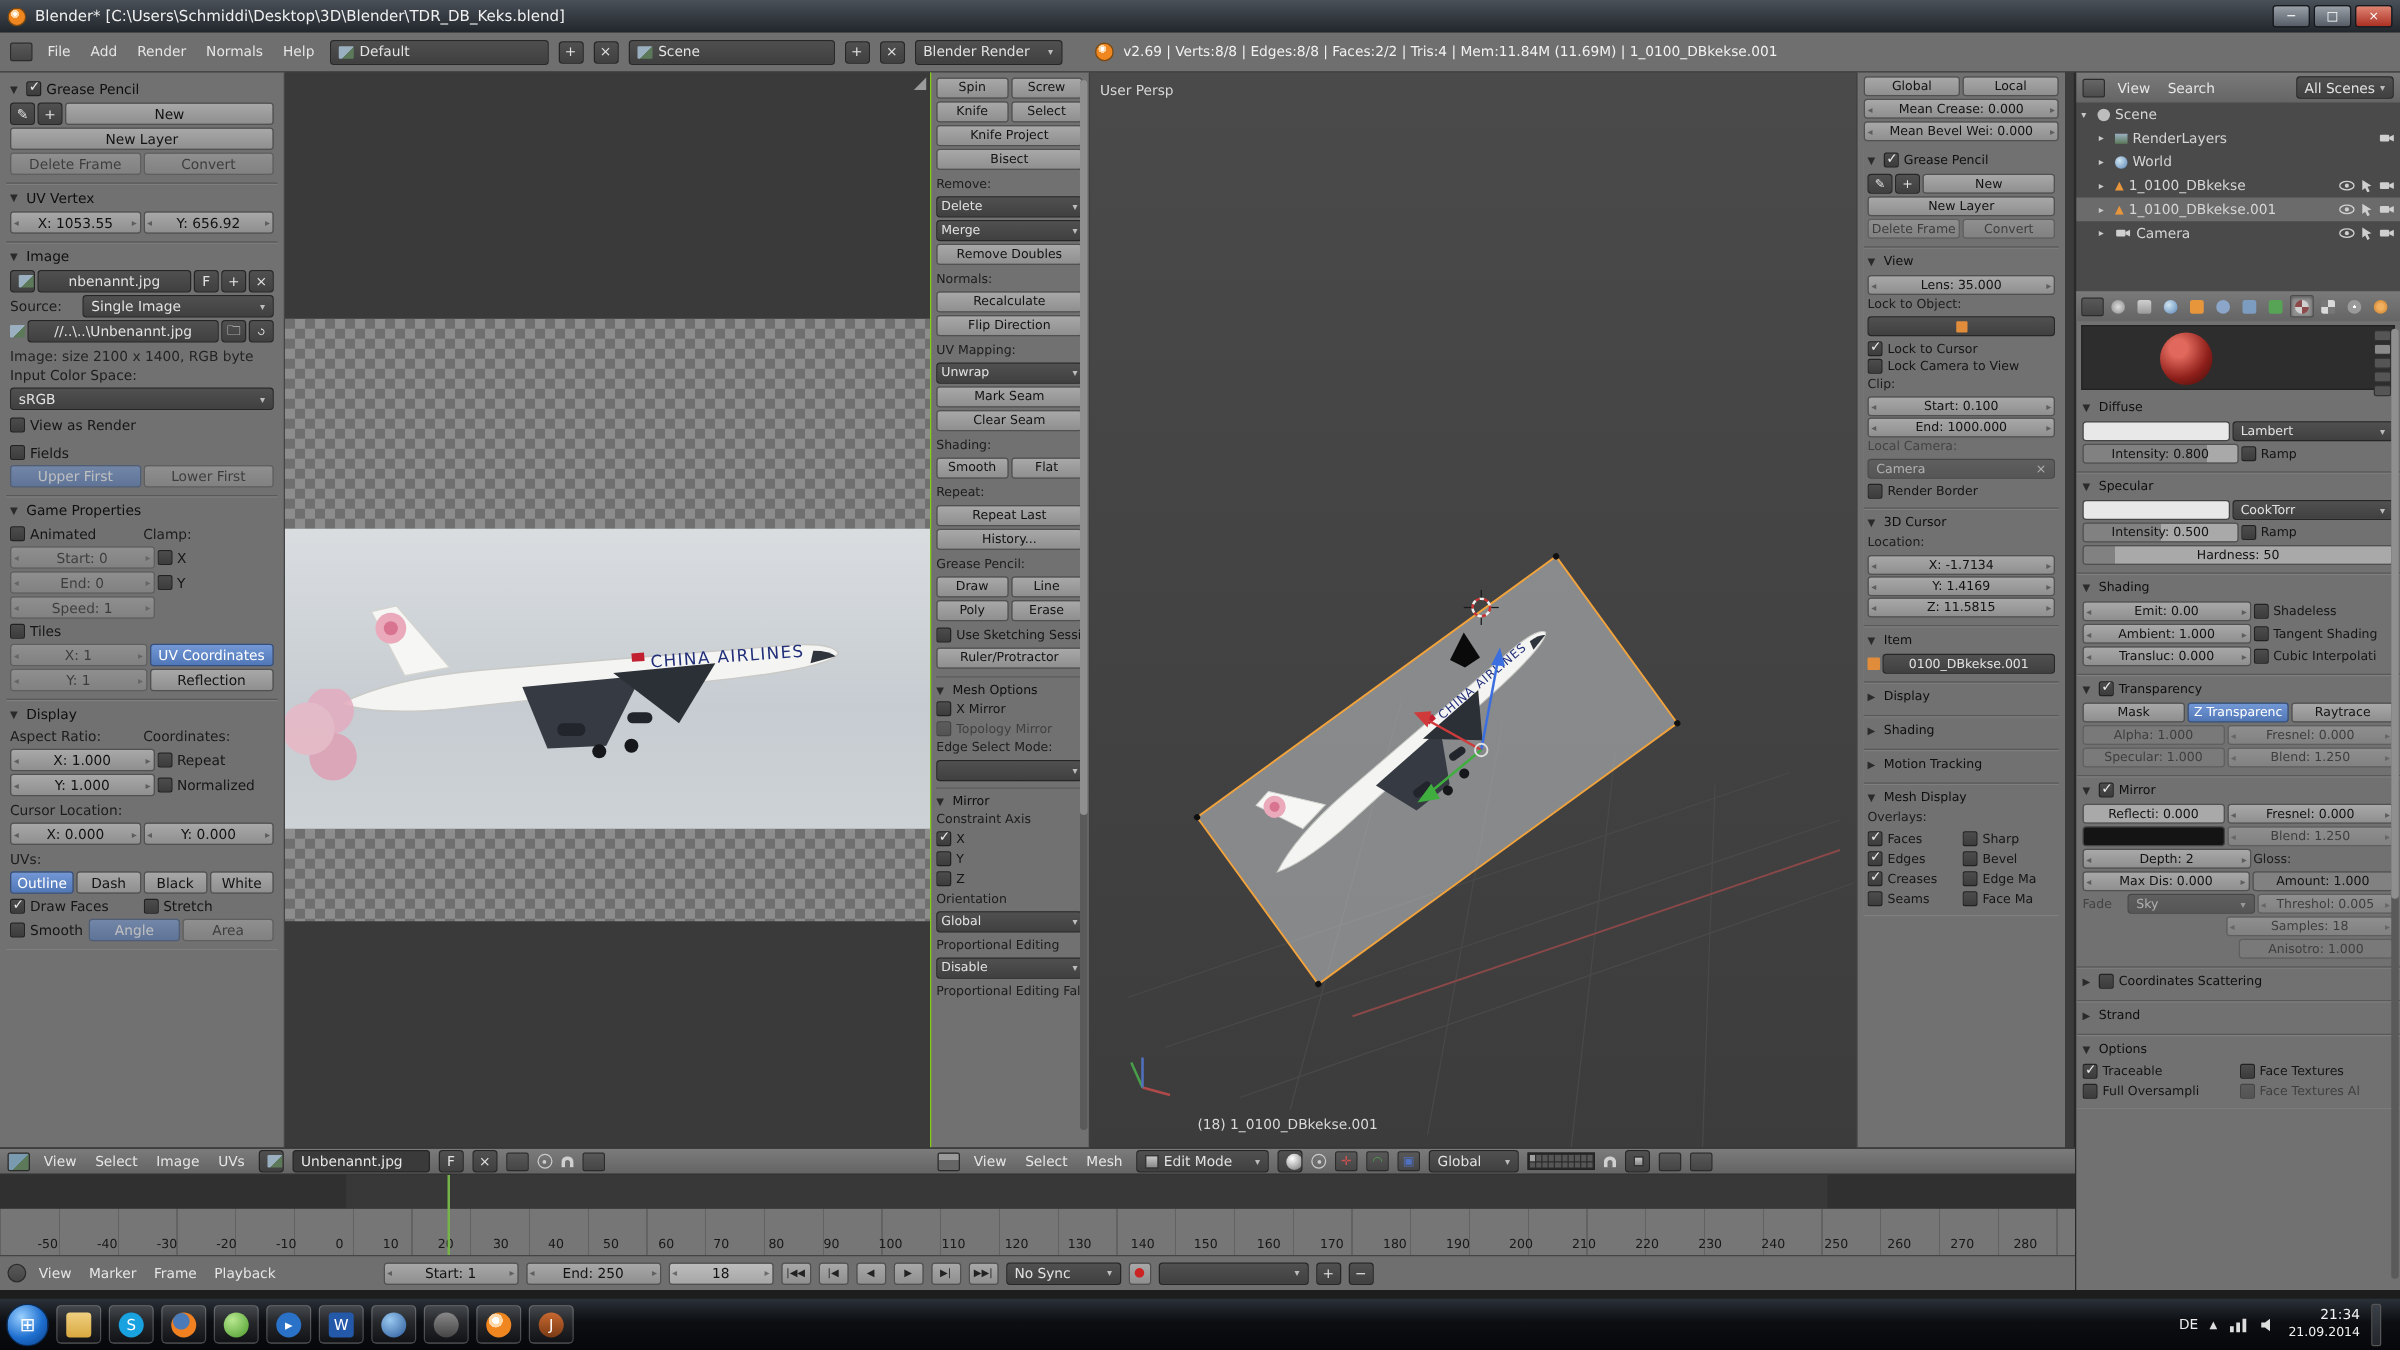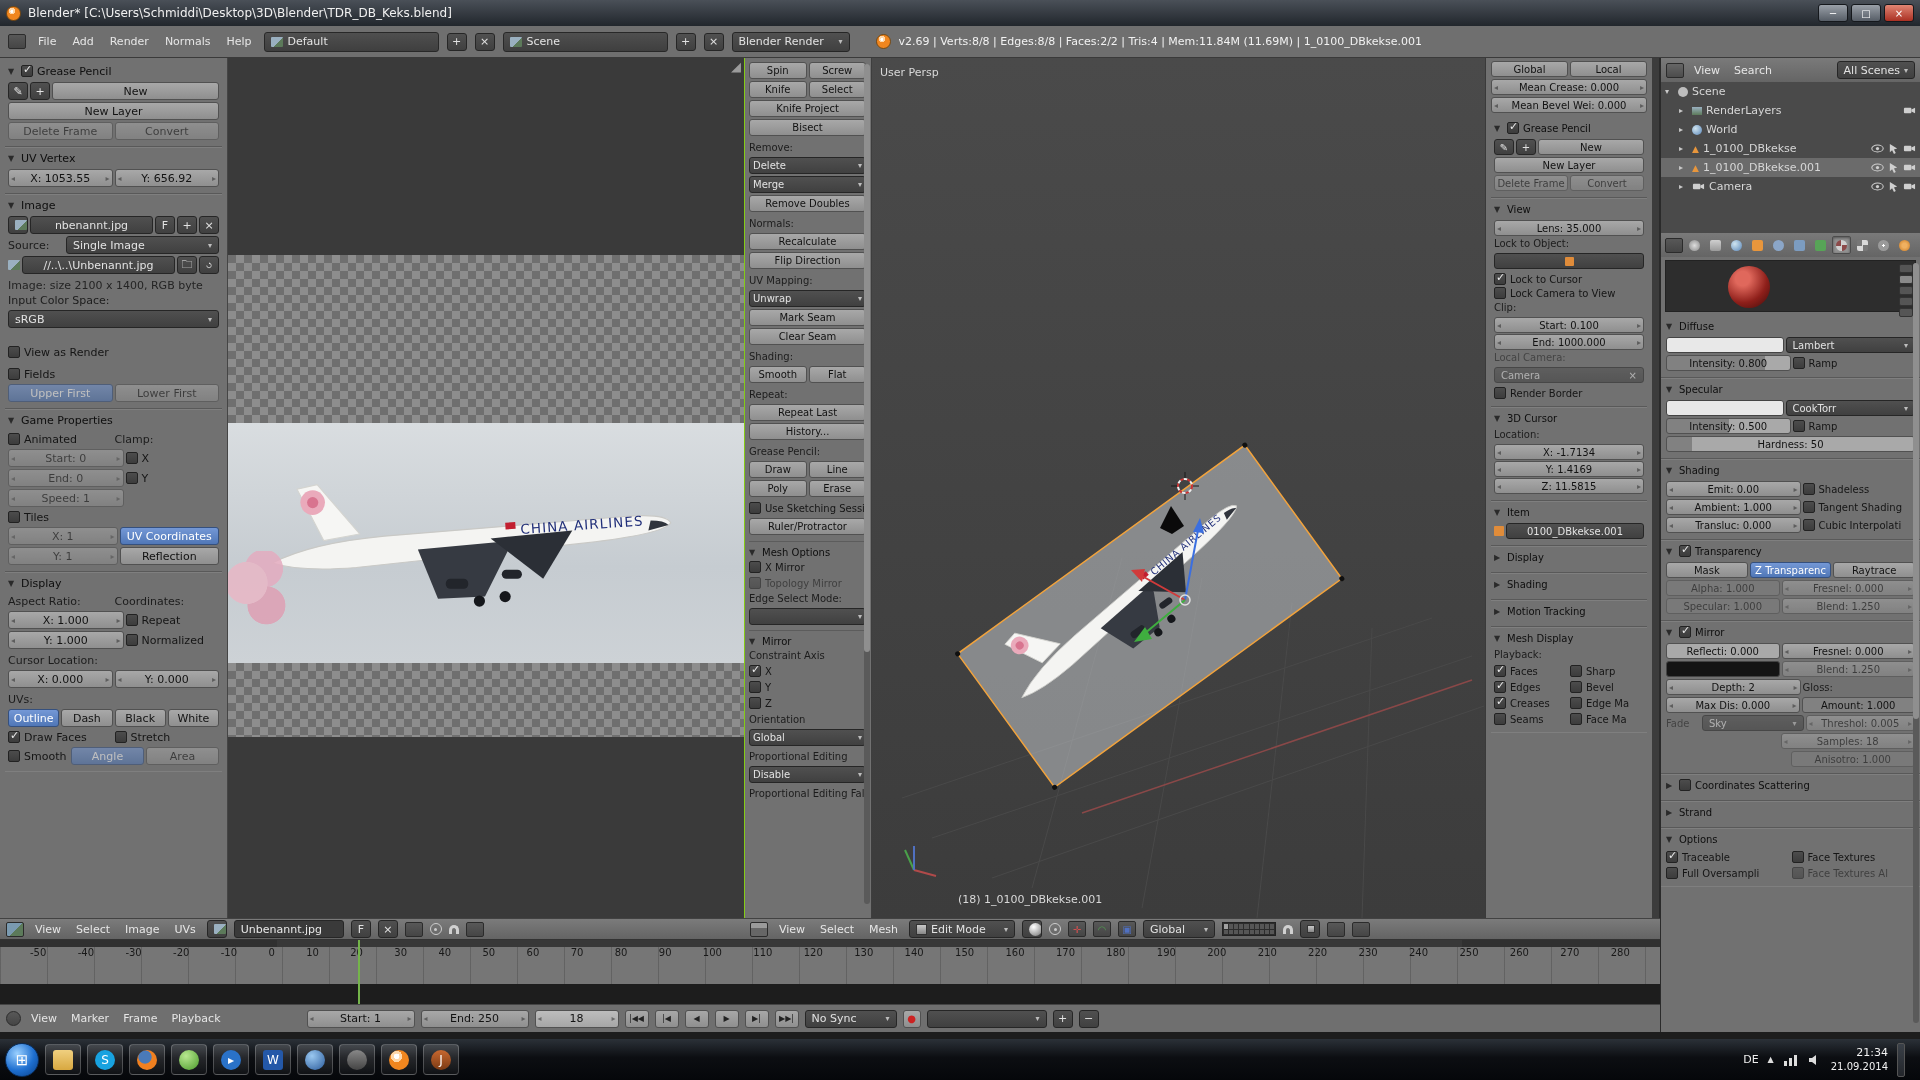--- a/index.html
+++ b/index.html
@@ -256,7 +256,7 @@
             <span>sRGB</span>
           </div>
         </div>
-      <label class="chk" style="margin-top:16px">
+      <label class="chk" style="margin-top:4px">
           <span class="cb"></span>
           <span>View as Render</span>
         </label>

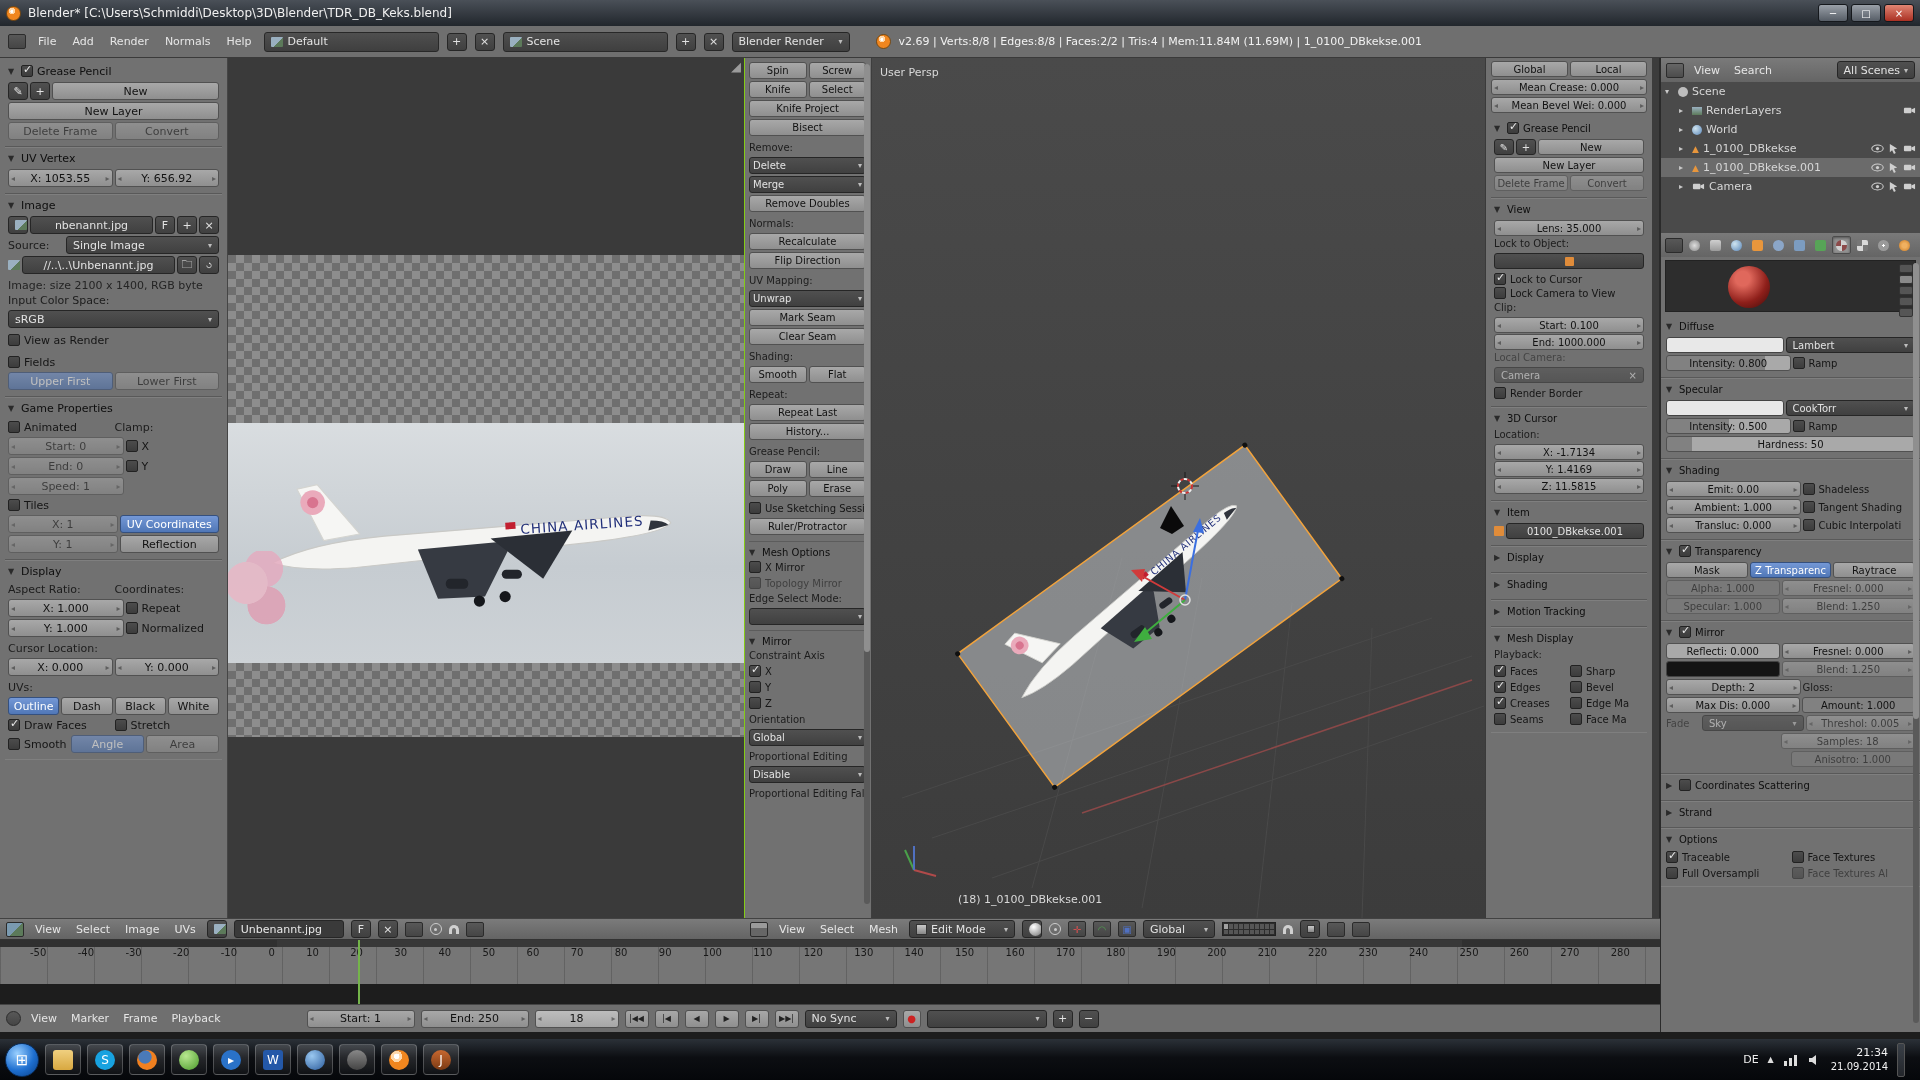--- a/index.html
+++ b/index.html
@@ -681,7 +681,7 @@
           <span class="tri">▼</span>
           <span>Mesh Display</span>
         </div>
-      <div class="lab">Playback:</div>
+      <div class="lab">Overlays:</div>
       <div class="r">
         <label class="chk g1">
             <span class="cb on"></span>

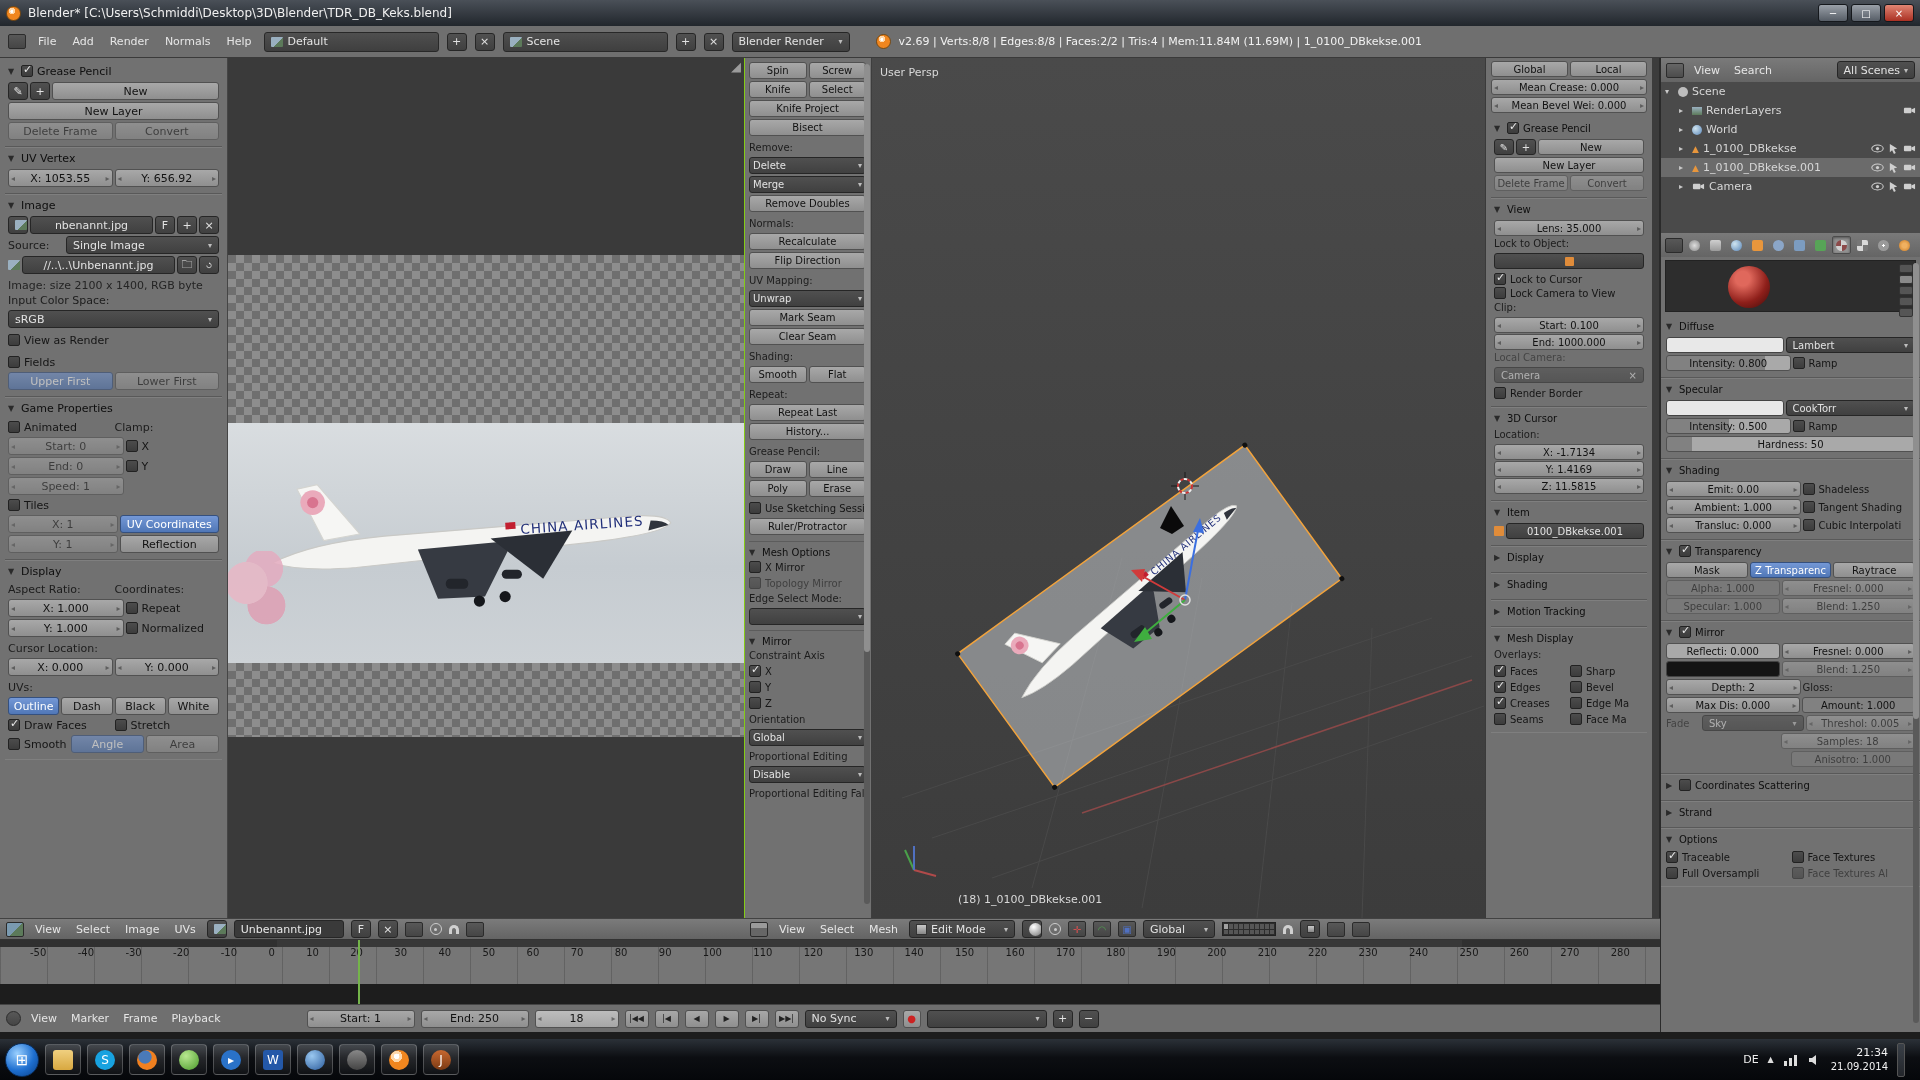--- a/index.html
+++ b/index.html
@@ -102,7 +102,7 @@
 .manip{width:18px;height:16px;border-radius:2px;background:linear-gradient(#585858,#454545);border:1px solid #2b2b2b;display:flex;align-items:center;justify-content:center;font-size:10px;flex:none}
 
 #tl-content{left:0;top:940px;width:1660px;height:27px;background:#383838}
-#tl-ruler{left:0;top:947px;width:1660px;height:37px;background:#767676;background-image:repeating-linear-gradient(90deg,rgba(40,40,40,.25) 0 1px,transparent 1px 47px);display:flex;justify-content:space-between;padding:0 30px 3px;color:#181818;font-size:10px}
+#tl-ruler{left:0;top:967px;width:1660px;height:37px;background:#767676;background-image:repeating-linear-gradient(90deg,rgba(40,40,40,.25) 0 1px,transparent 1px 47px);display:flex;justify-content:space-between;align-items:flex-end;padding:0 30px 3px;color:#181818;font-size:10px}
 .tl-shade{position:absolute;top:0;height:100%;background:rgba(0,0,0,.13)}
 #playhead{left:358px;top:940px;width:2px;height:64px;background:#74b44a}
 #tl-hdr{left:0;top:1004px;width:1660px;height:28px;background:#6f6f6f;border-top:1px solid #454545;display:flex;align-items:center;gap:6px;padding:0 6px}

